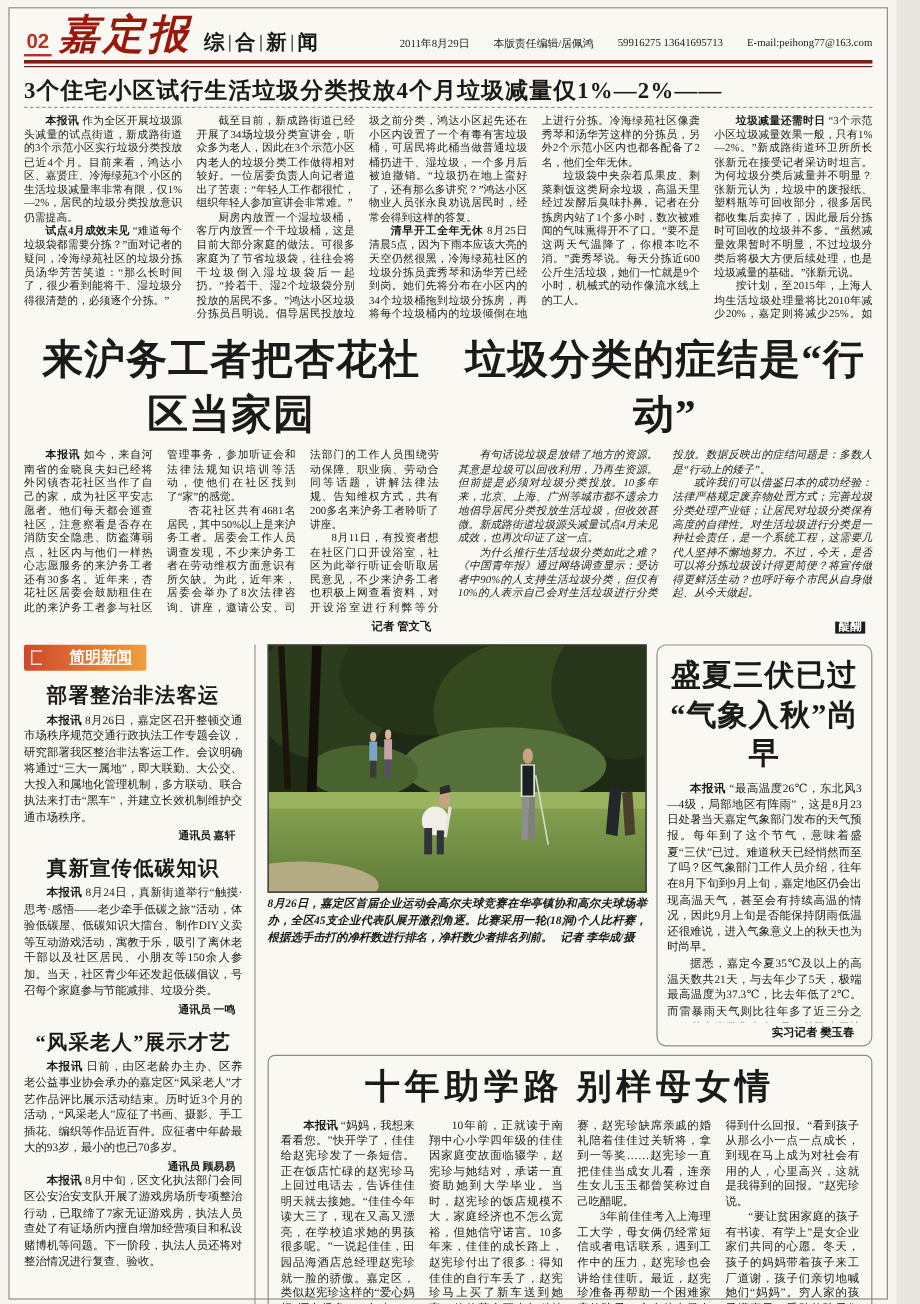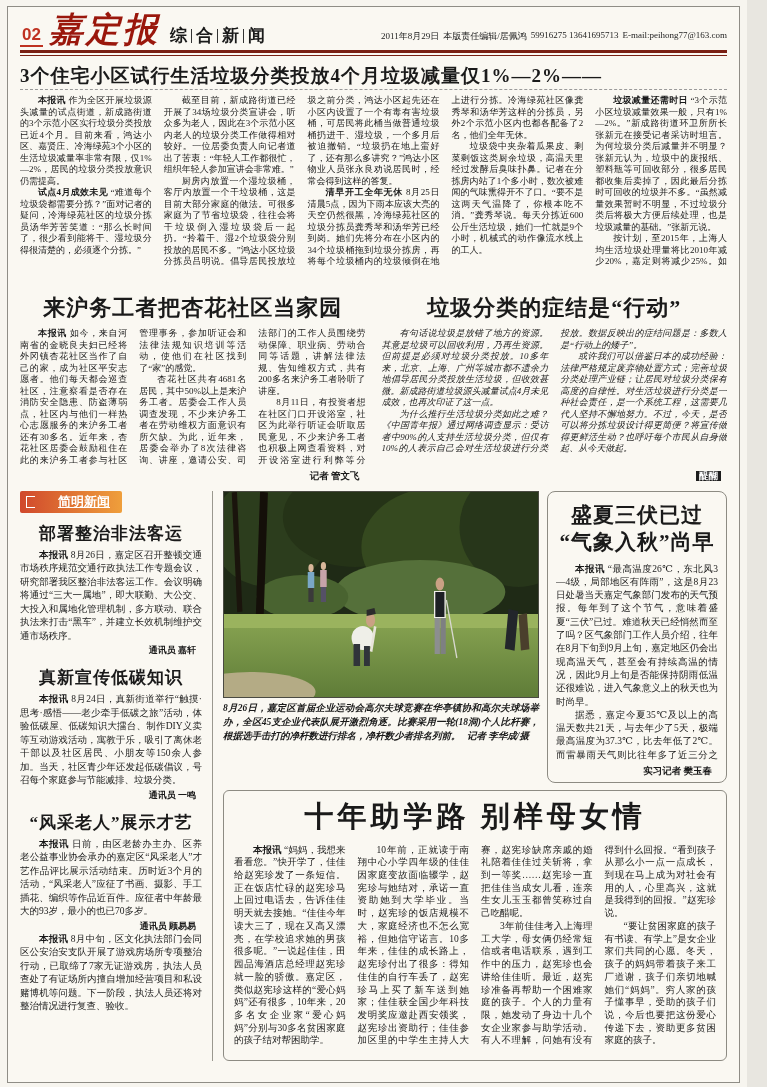--- a/index.html
+++ b/index.html
@@ -14,7 +14,7 @@
   .paper-logo{font-size:34px;font-weight:900;font-style:italic;color:#9a170c;letter-spacing:3px;line-height:1;}
   .section{display:flex;align-items:center;margin-left:10px;font-weight:900;font-size:17px;gap:4px;}
   .section .bar{width:1px;height:14px;background:#333;display:inline-block;}
-  .mh-right{margin-left:auto;display:flex;gap:4px;font-size:9px;padding-bottom:4px;color:#222;}
+  .mh-right{margin-left:auto;display:flex;gap:20px;font-size:9px;padding-bottom:4px;color:#222;}
   .mh-rule{margin-top:3px;border-top:3px solid #7a2014;border-bottom:1px solid #7a2014;height:2px;}
   
   .kicker{font-size:19px;font-weight:bold;margin:7px 0 0;letter-spacing:1px;}

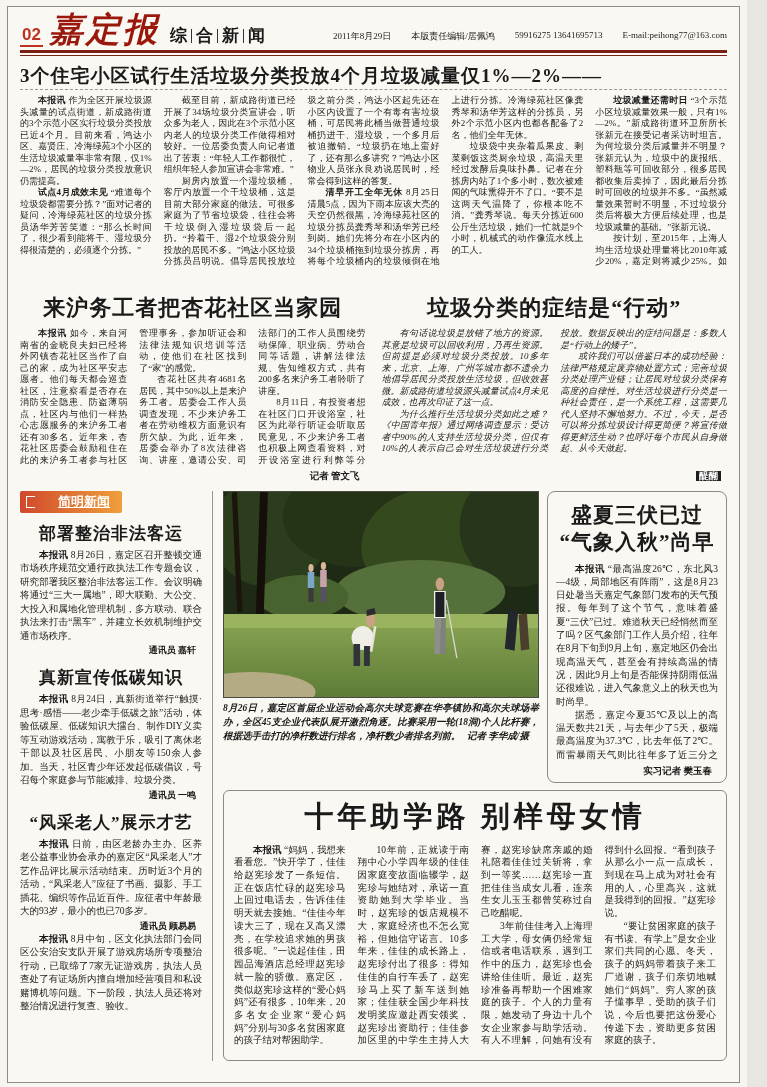--- a/index.html
+++ b/index.html
@@ -28,7 +28,7 @@
   
   .row2{display:flex;gap:16px;margin-top:6px;}
   .row2 article{flex:1;min-width:0;}
-  .row2 h2{font-size:22px;font-weight:900;text-align:center;margin:16px 0 5px;letter-spacing:1px;}
+  .row2 h2{font-size:34px;font-weight:900;text-align:center;margin:0 0 5px;letter-spacing:1px;}
   .cols3{column-count:3;height:140px;}
   .cols2{column-count:2;height:140px;}
   .kai{font-style:italic;}

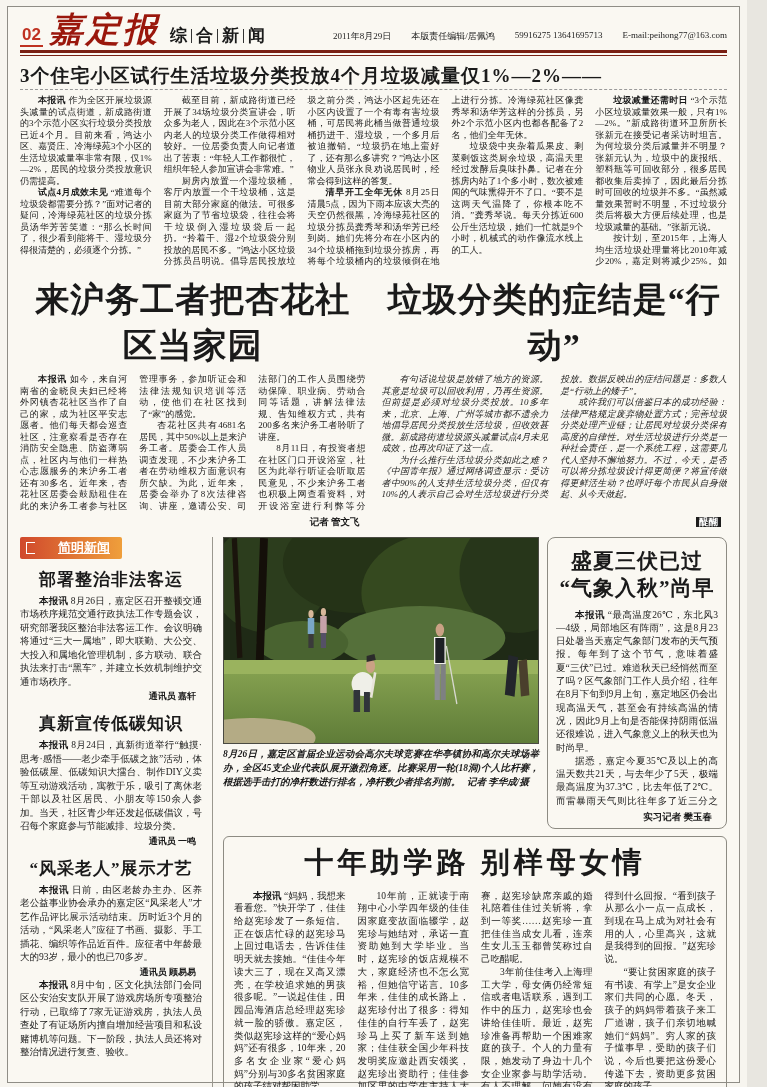--- a/index.html
+++ b/index.html
@@ -52,7 +52,7 @@
   figcaption b{margin-left:4px;white-space:nowrap;}
   .weather{width:180px;flex:0 0 180px;border:1px solid #8d8b83;border-radius:8px;
            padding:8px 8px 4px;box-sizing:border-box;}
-  .weather h2{font-size:21px;font-weight:900;text-align:center;margin:2px 0 6px;line-height:1.3;letter-spacing:1px;}
+  .weather h2{font-size:25px;font-weight:900;text-align:center;margin:2px 0 6px;line-height:1.3;letter-spacing:1px;}
   .w-body{overflow:hidden;height:200px;}
   .w-body p{font-size:9.5px;line-height:1.4;text-align:justify;margin:0;text-indent:2em;}
   

